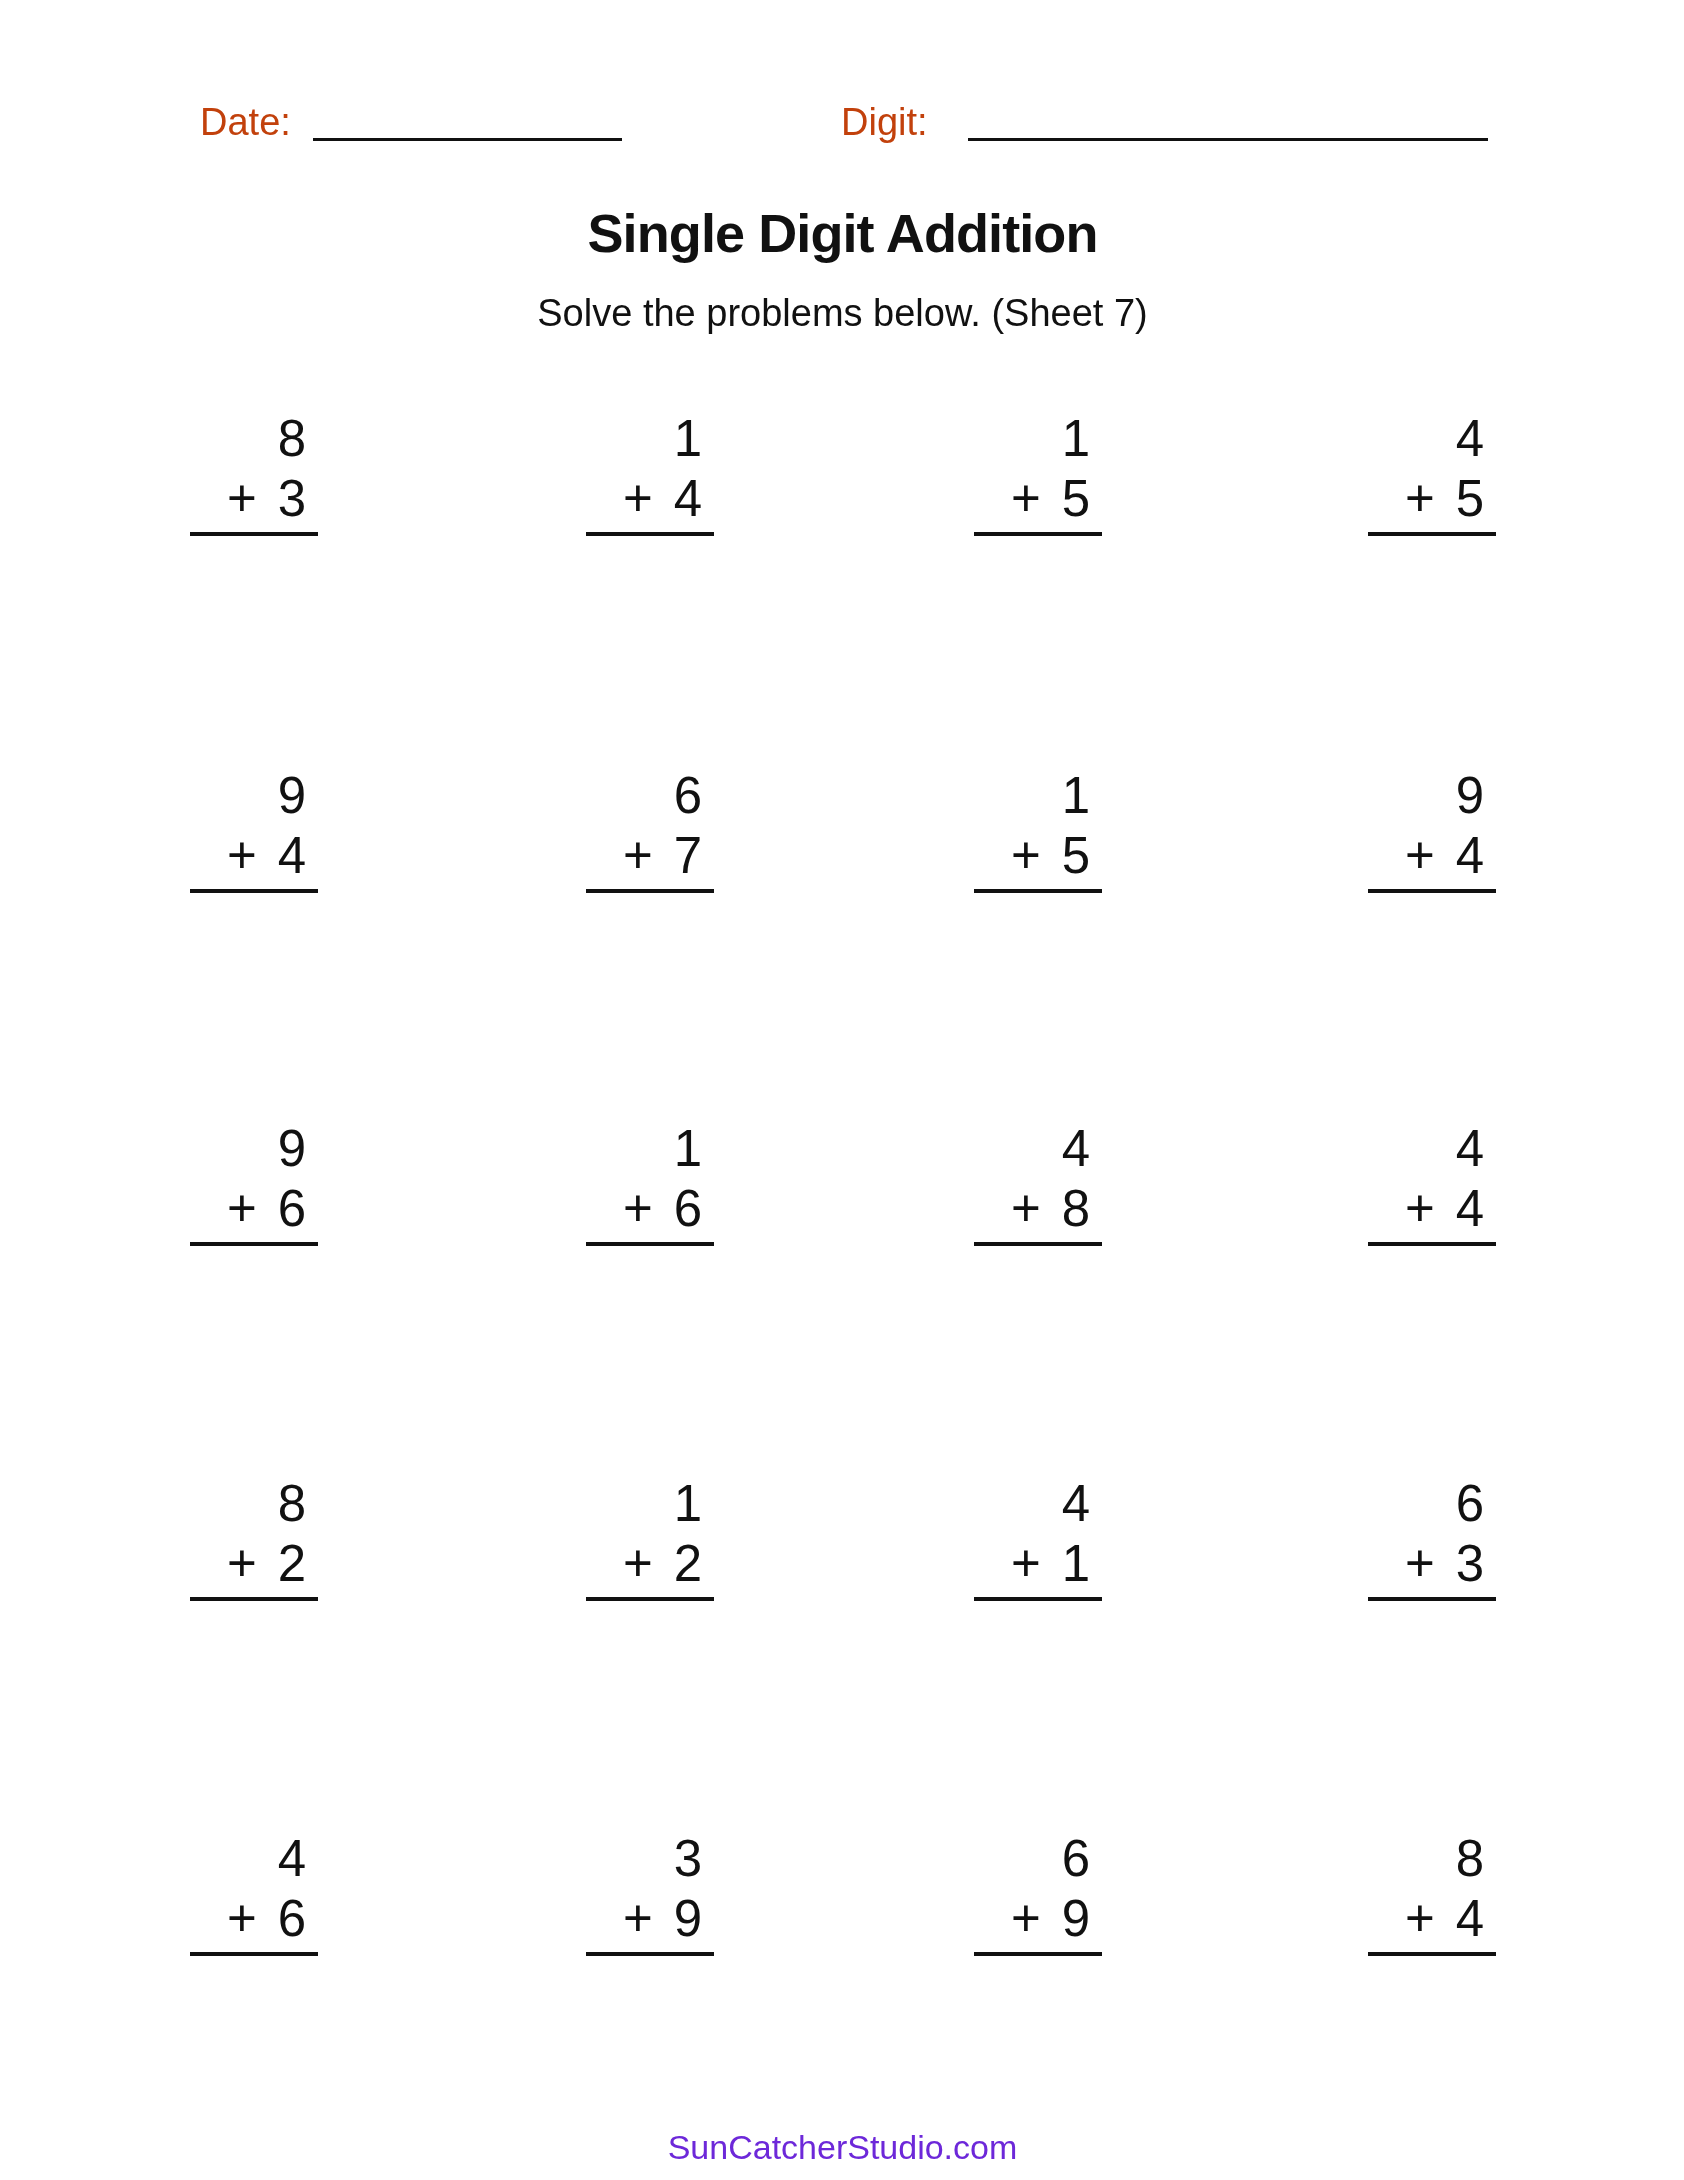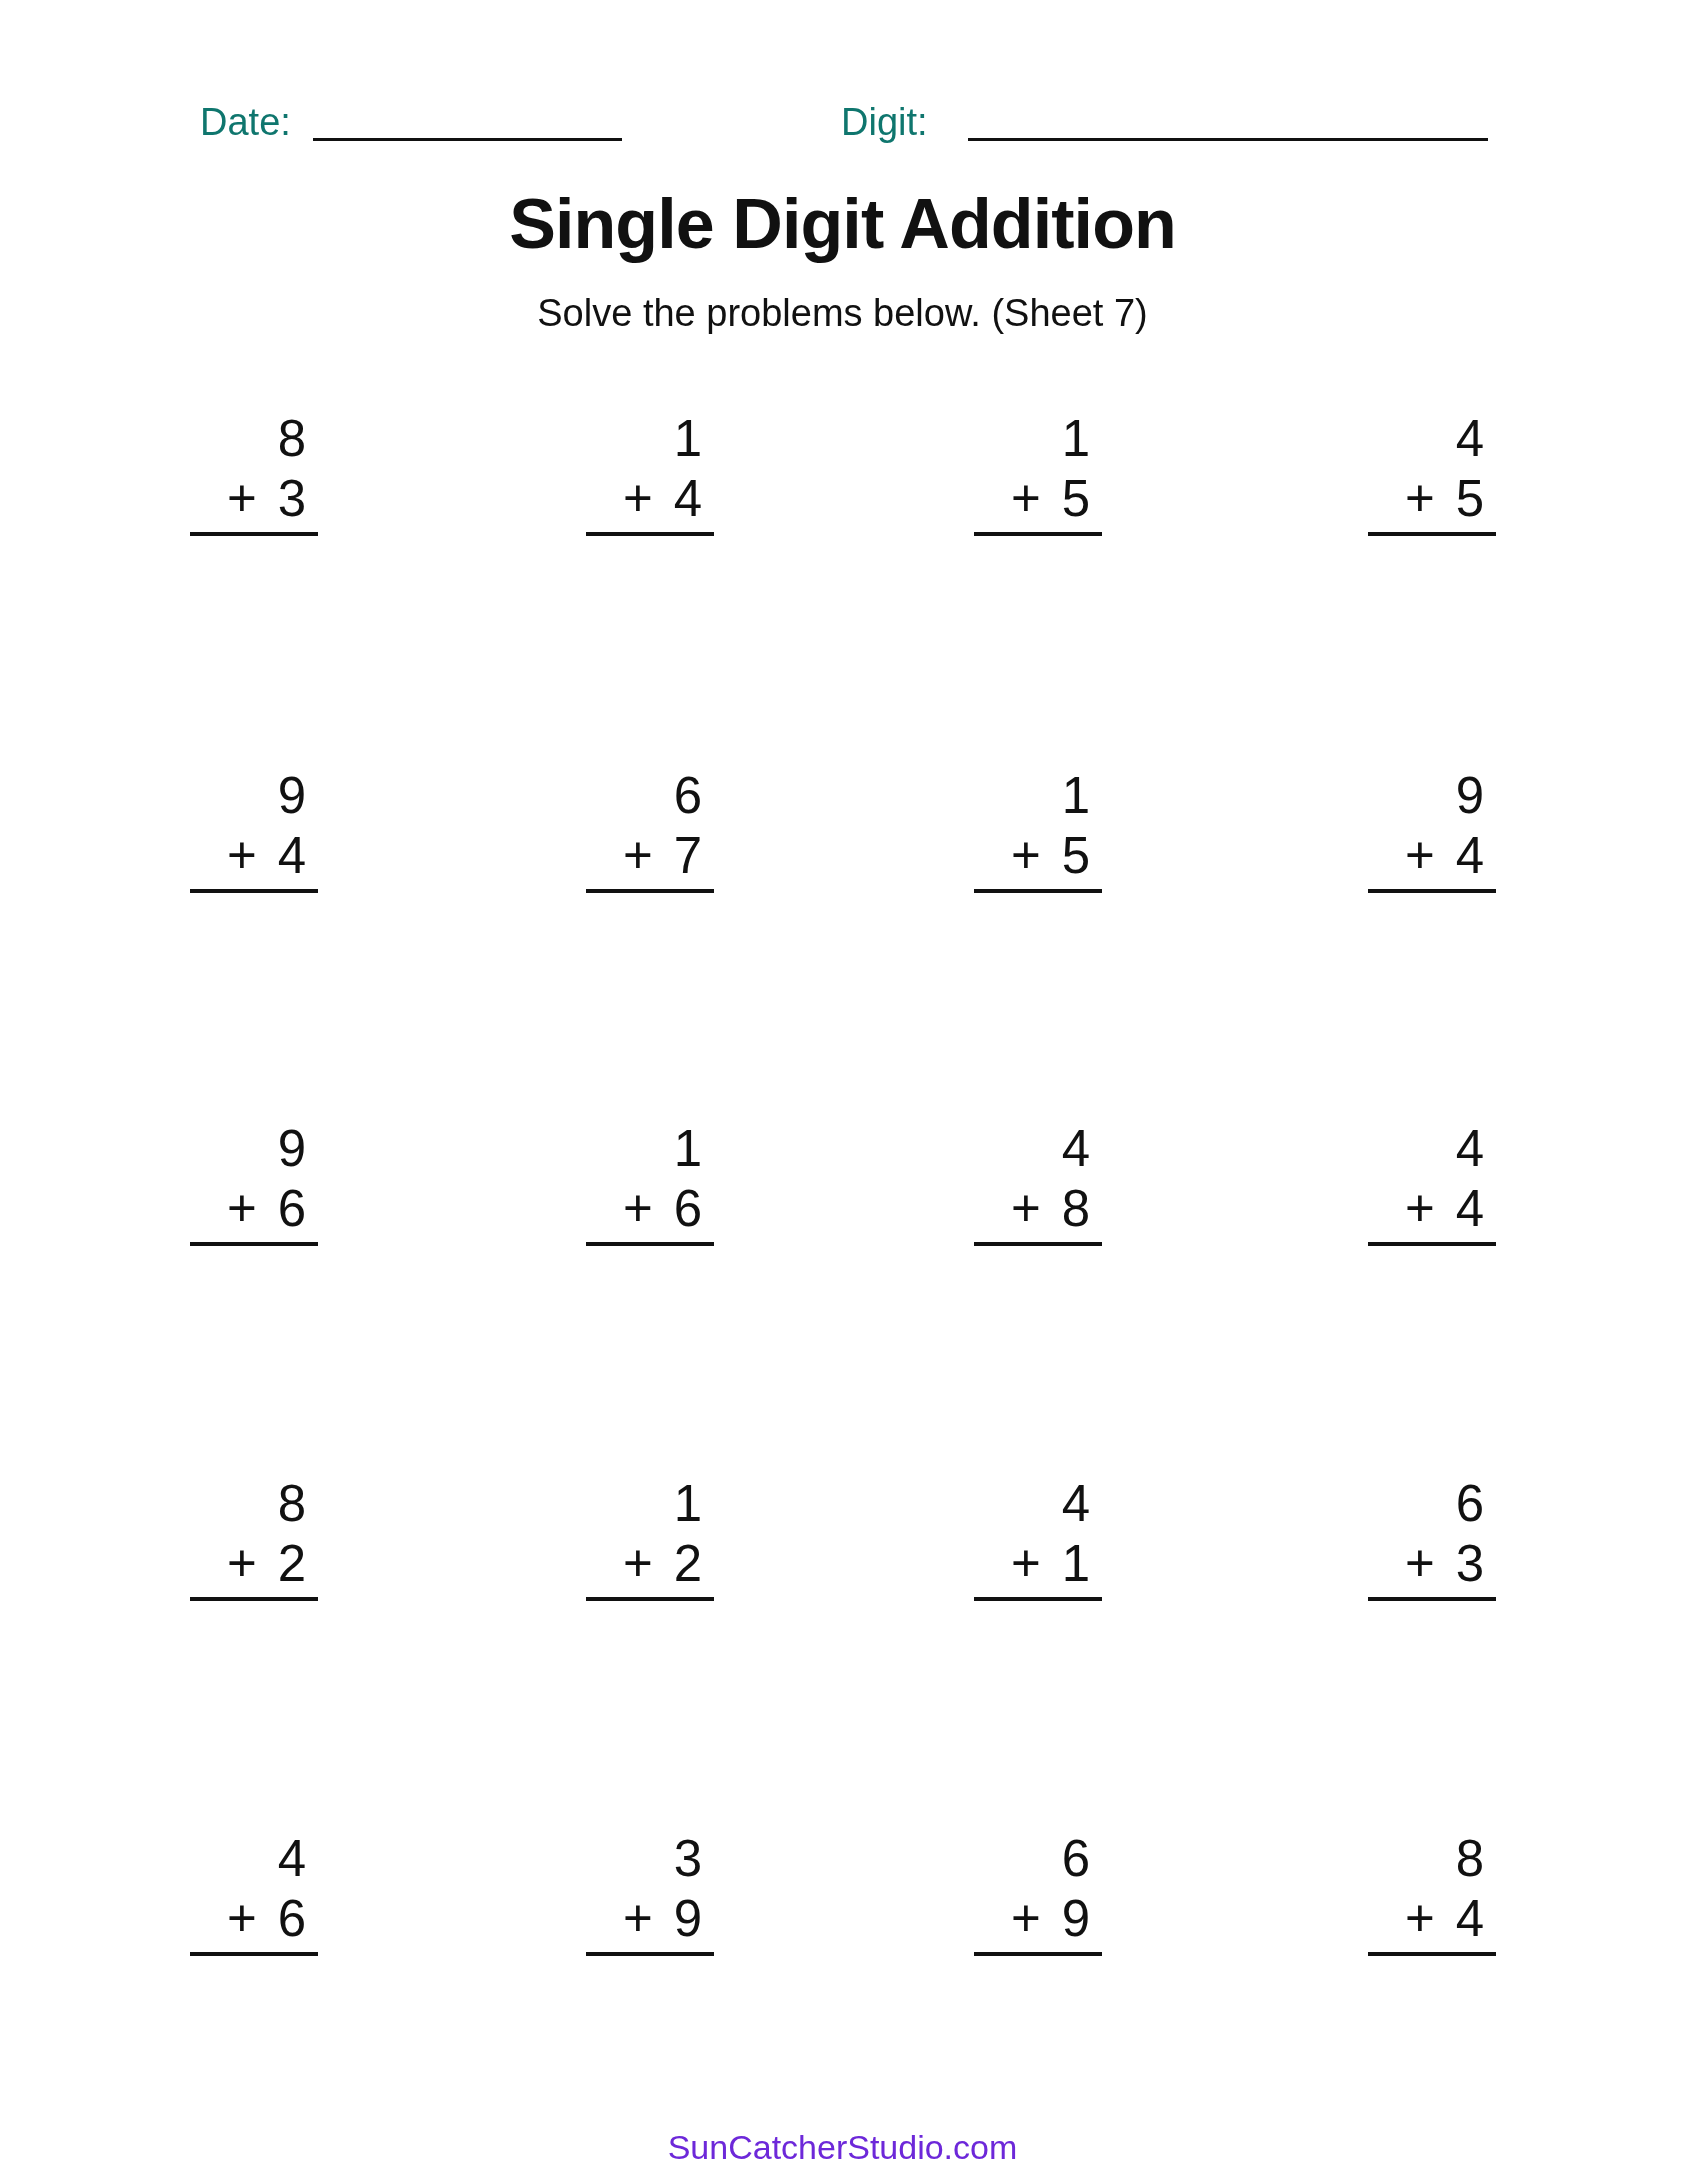--- a/index.html
+++ b/index.html
@@ -25,7 +25,7 @@
     top: 103px;
     font-size: 38px;
     line-height: 1;
-    color: #0f766e;
+    color: #c2410c;
     white-space: nowrap;
   }
   .hdr-label.date { left: 200px; }

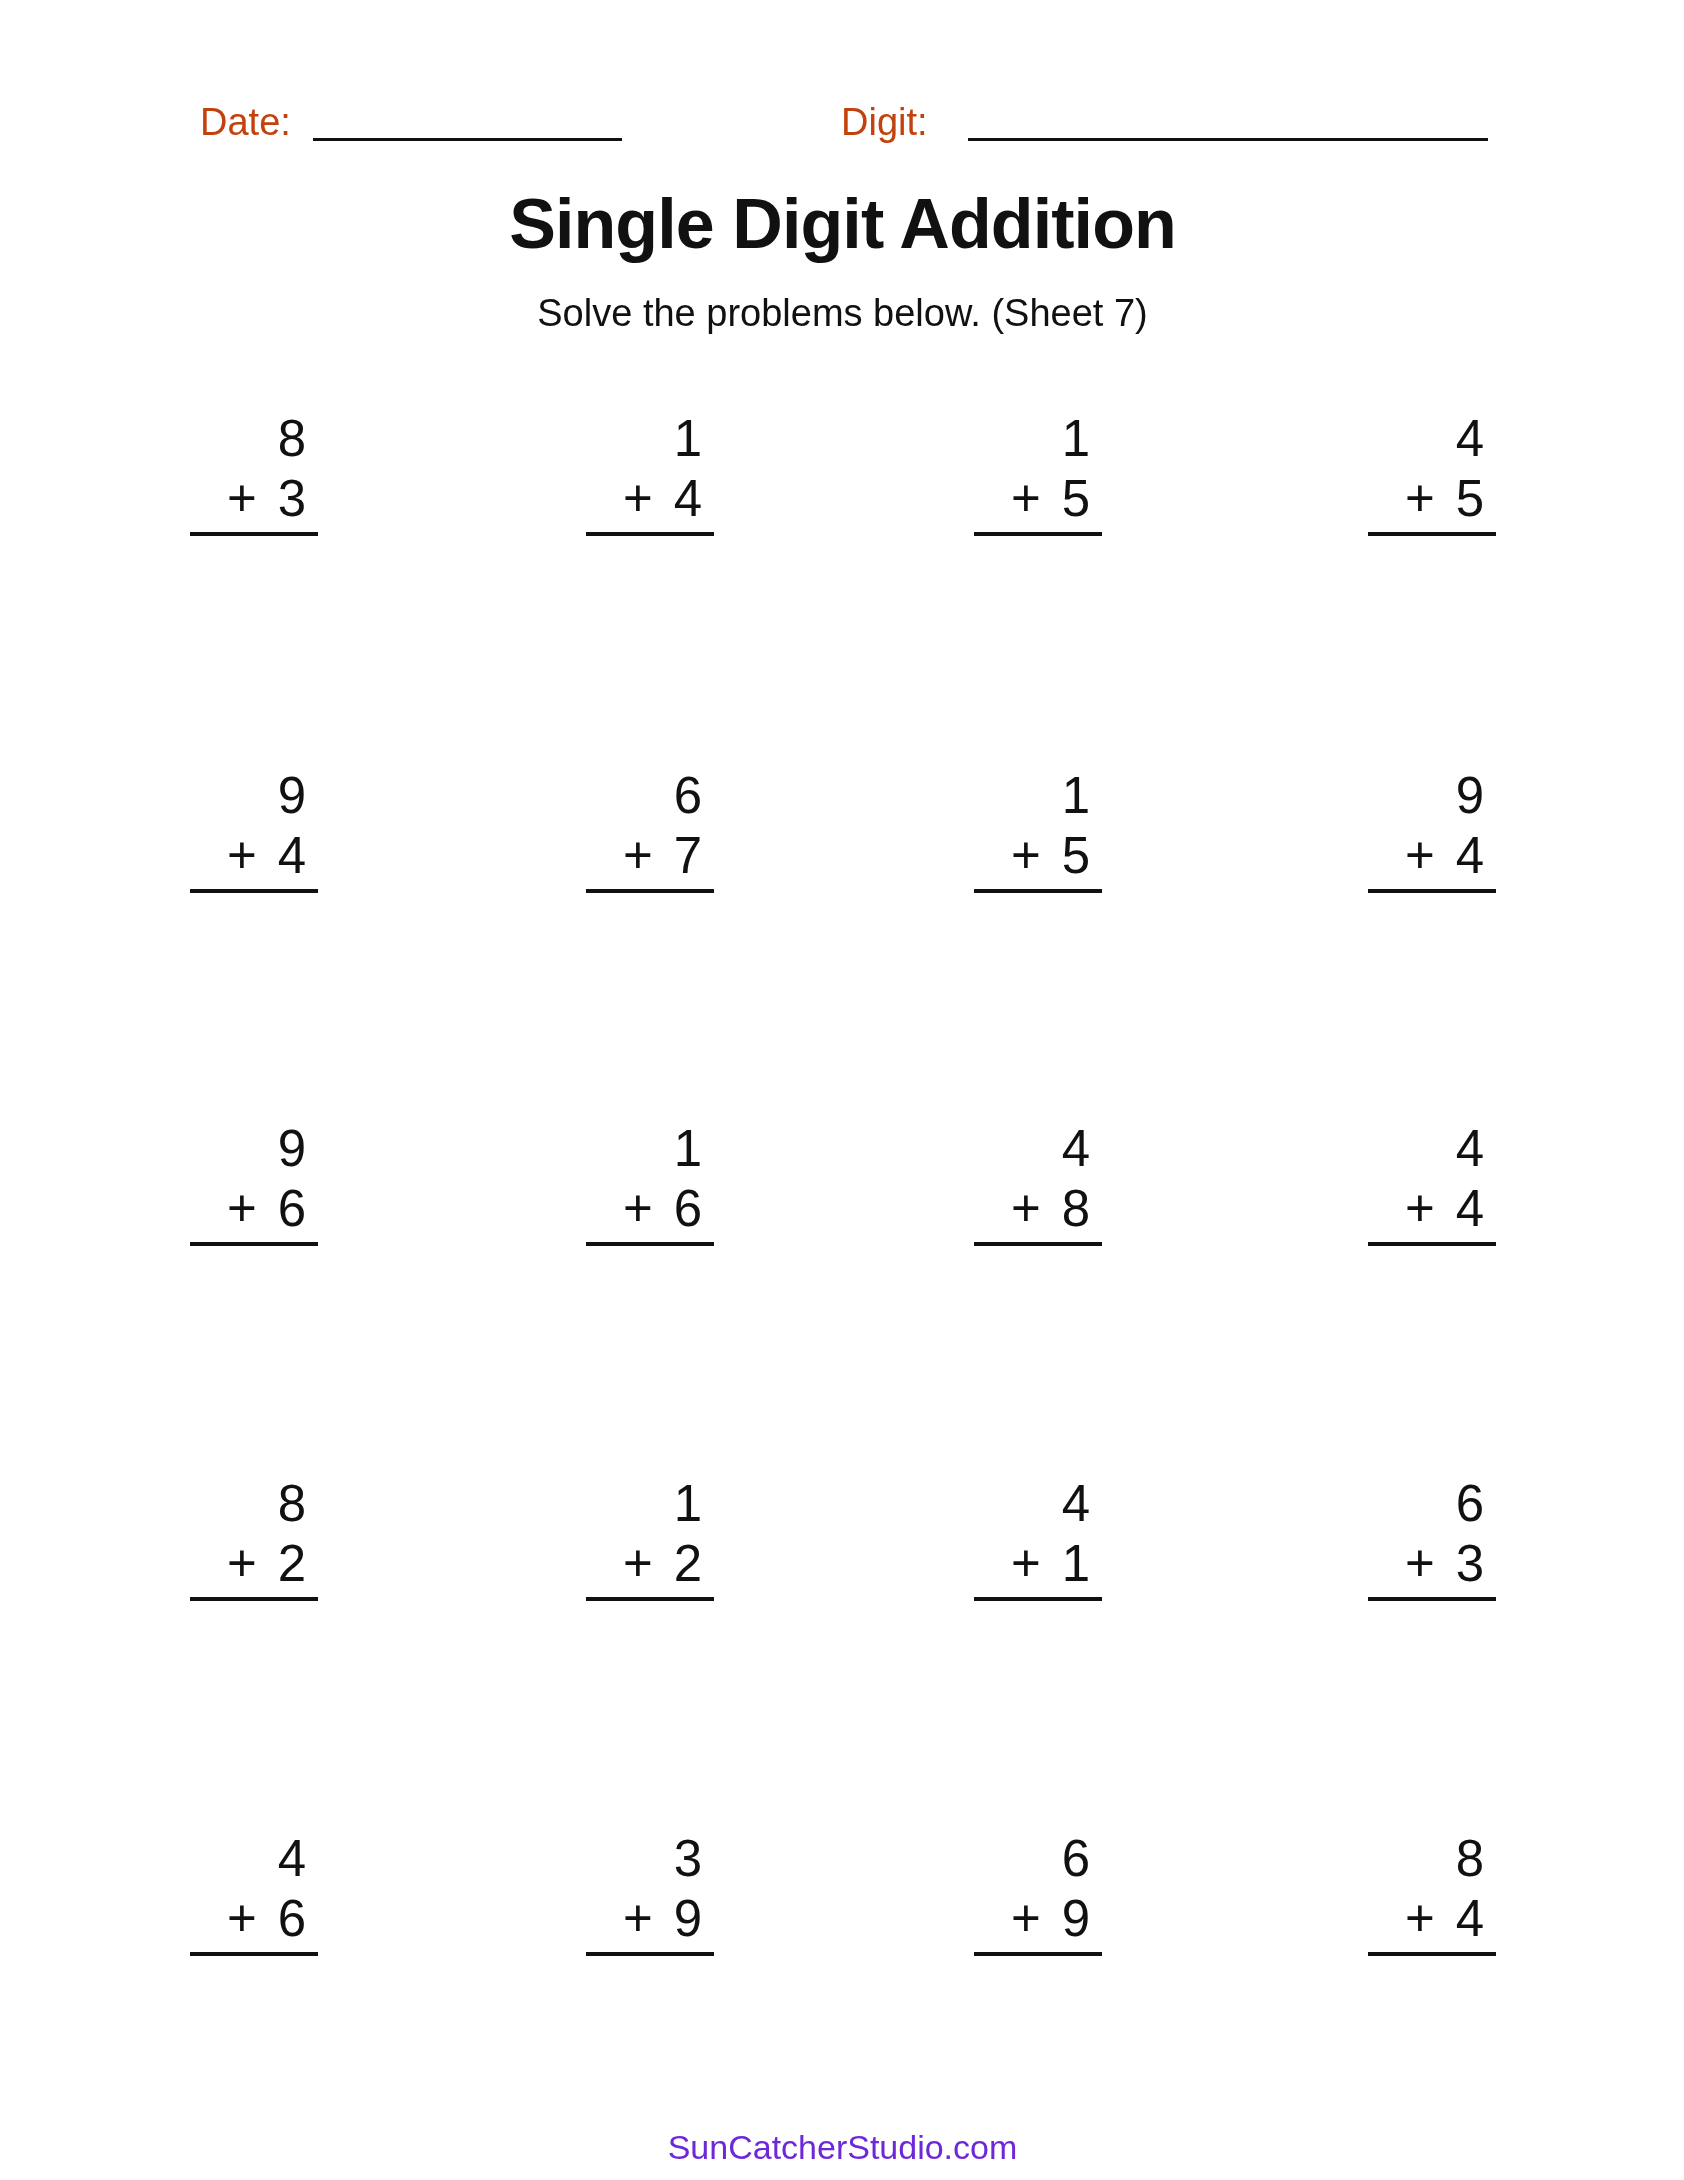--- a/index.html
+++ b/index.html
@@ -40,11 +40,11 @@
   .hdr-line.name { left: 968px; width: 520px; }
   .title {
     position: absolute;
-    top: 189px;
+    top: 206px;
     left: 0;
     width: 100%;
     text-align: center;
-    font-size: 70px;
+    font-size: 54px;
     font-weight: 700;
     letter-spacing: -0.9px;
     line-height: 1;

